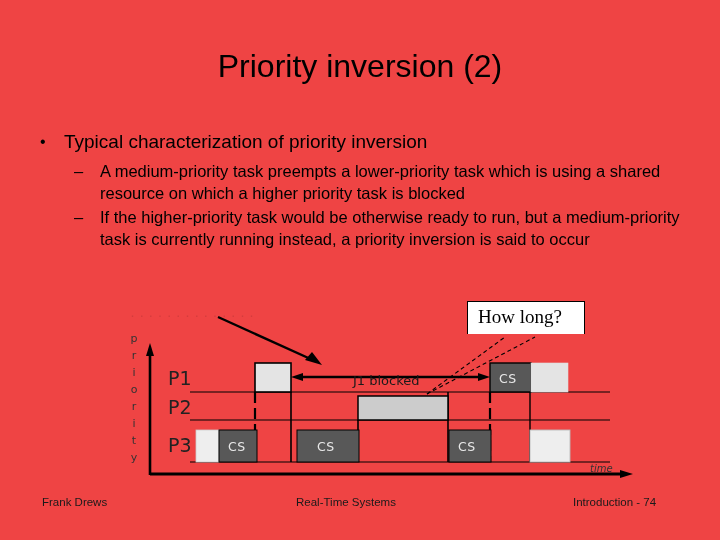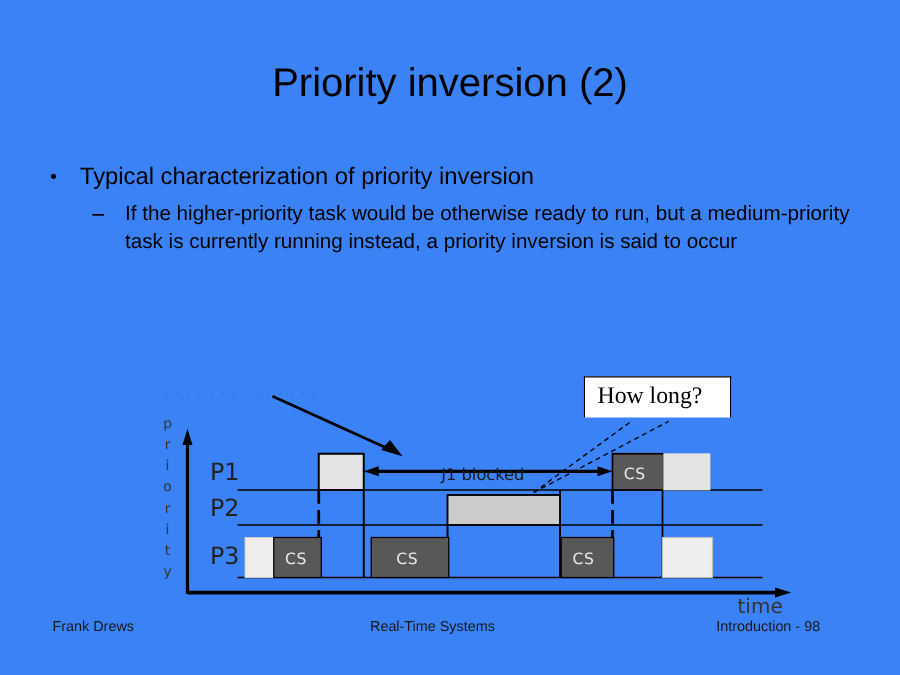--- a/index.html
+++ b/index.html
@@ -11,7 +11,7 @@
     position: relative;
     width: 720px;
     height: 540px;
-    background: #3b82f6;
+    background: #ef4444;
     overflow: hidden;
     font-family: "Liberation Sans", sans-serif;
     color: #000000;

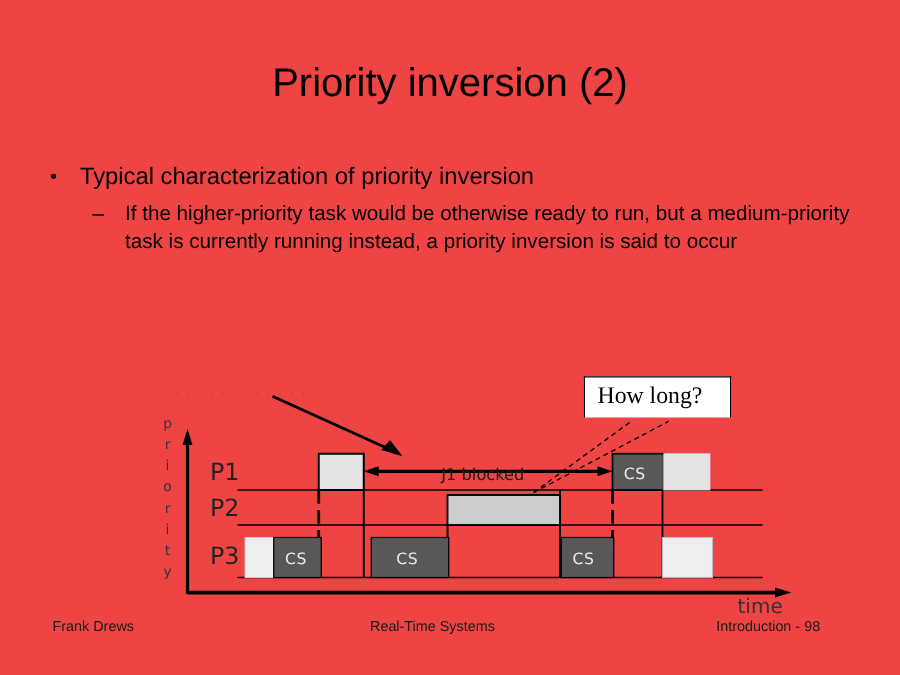--- a/index.html
+++ b/index.html
@@ -177,6 +177,7 @@
 
     <div class="l2">
       <span class="bullet-dash">–</span>
+      <span>A medium-priority task preempts a lower-priority task which is using a shared resource on which a higher priority task is blocked</span>
     </div>
 
     <div class="l2">

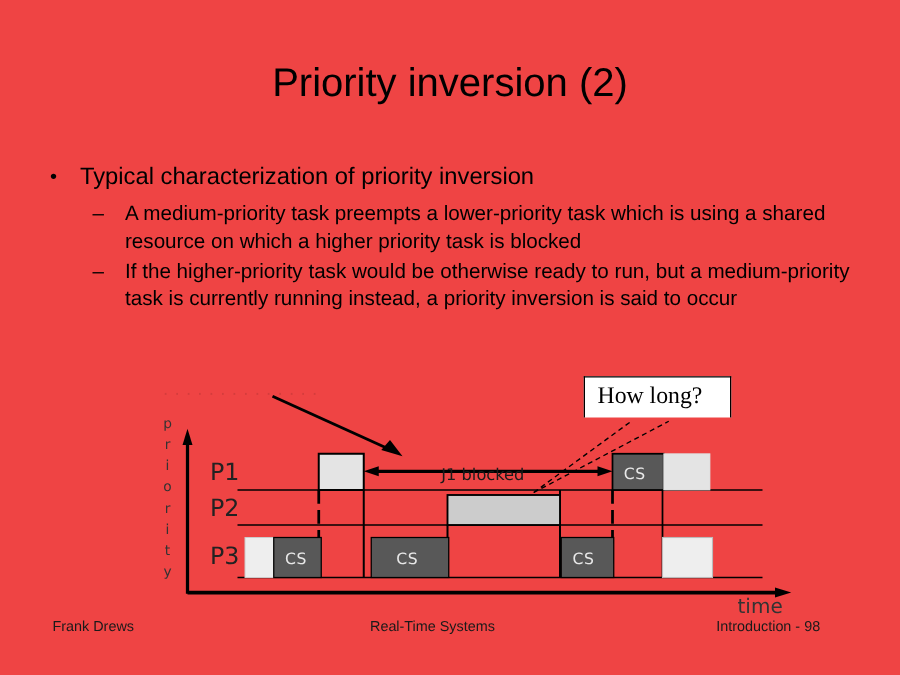--- a/index.html
+++ b/index.html
@@ -129,10 +129,11 @@
   #time-label {
     position: absolute;
     left: 590px;
-    top: 475px;
-    font-family: "DejaVu Sans", sans-serif;
-    font-size: 16px;
+    top: 463px;
+    font-family: "DejaVu Sans", sans-serif;
+    font-size: 10px;
     color: #333;
+    font-style: italic;
   }
 
   

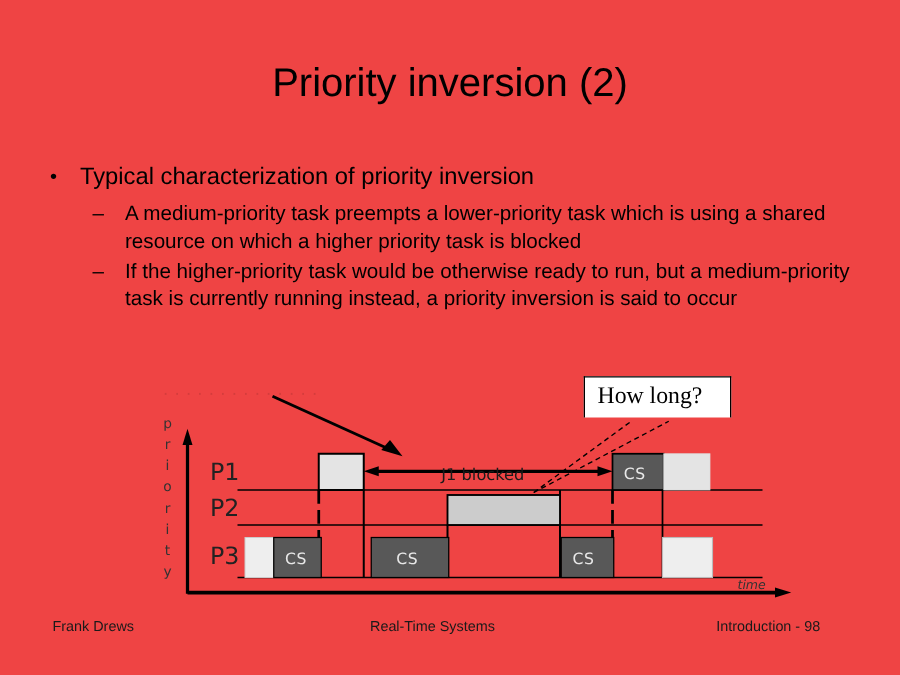--- a/index.html
+++ b/index.html
@@ -260,7 +260,7 @@
   <div id="footer">
     <div class="foot" id="foot-author">Frank Drews</div>
     <div class="foot" id="foot-center">Real-Time Systems</div>
-    <div class="foot" id="foot-right">Introduction - 98</div>
+    <div class="foot" id="foot-right">Introduction - 74</div>
   </div>
 
 </div>

